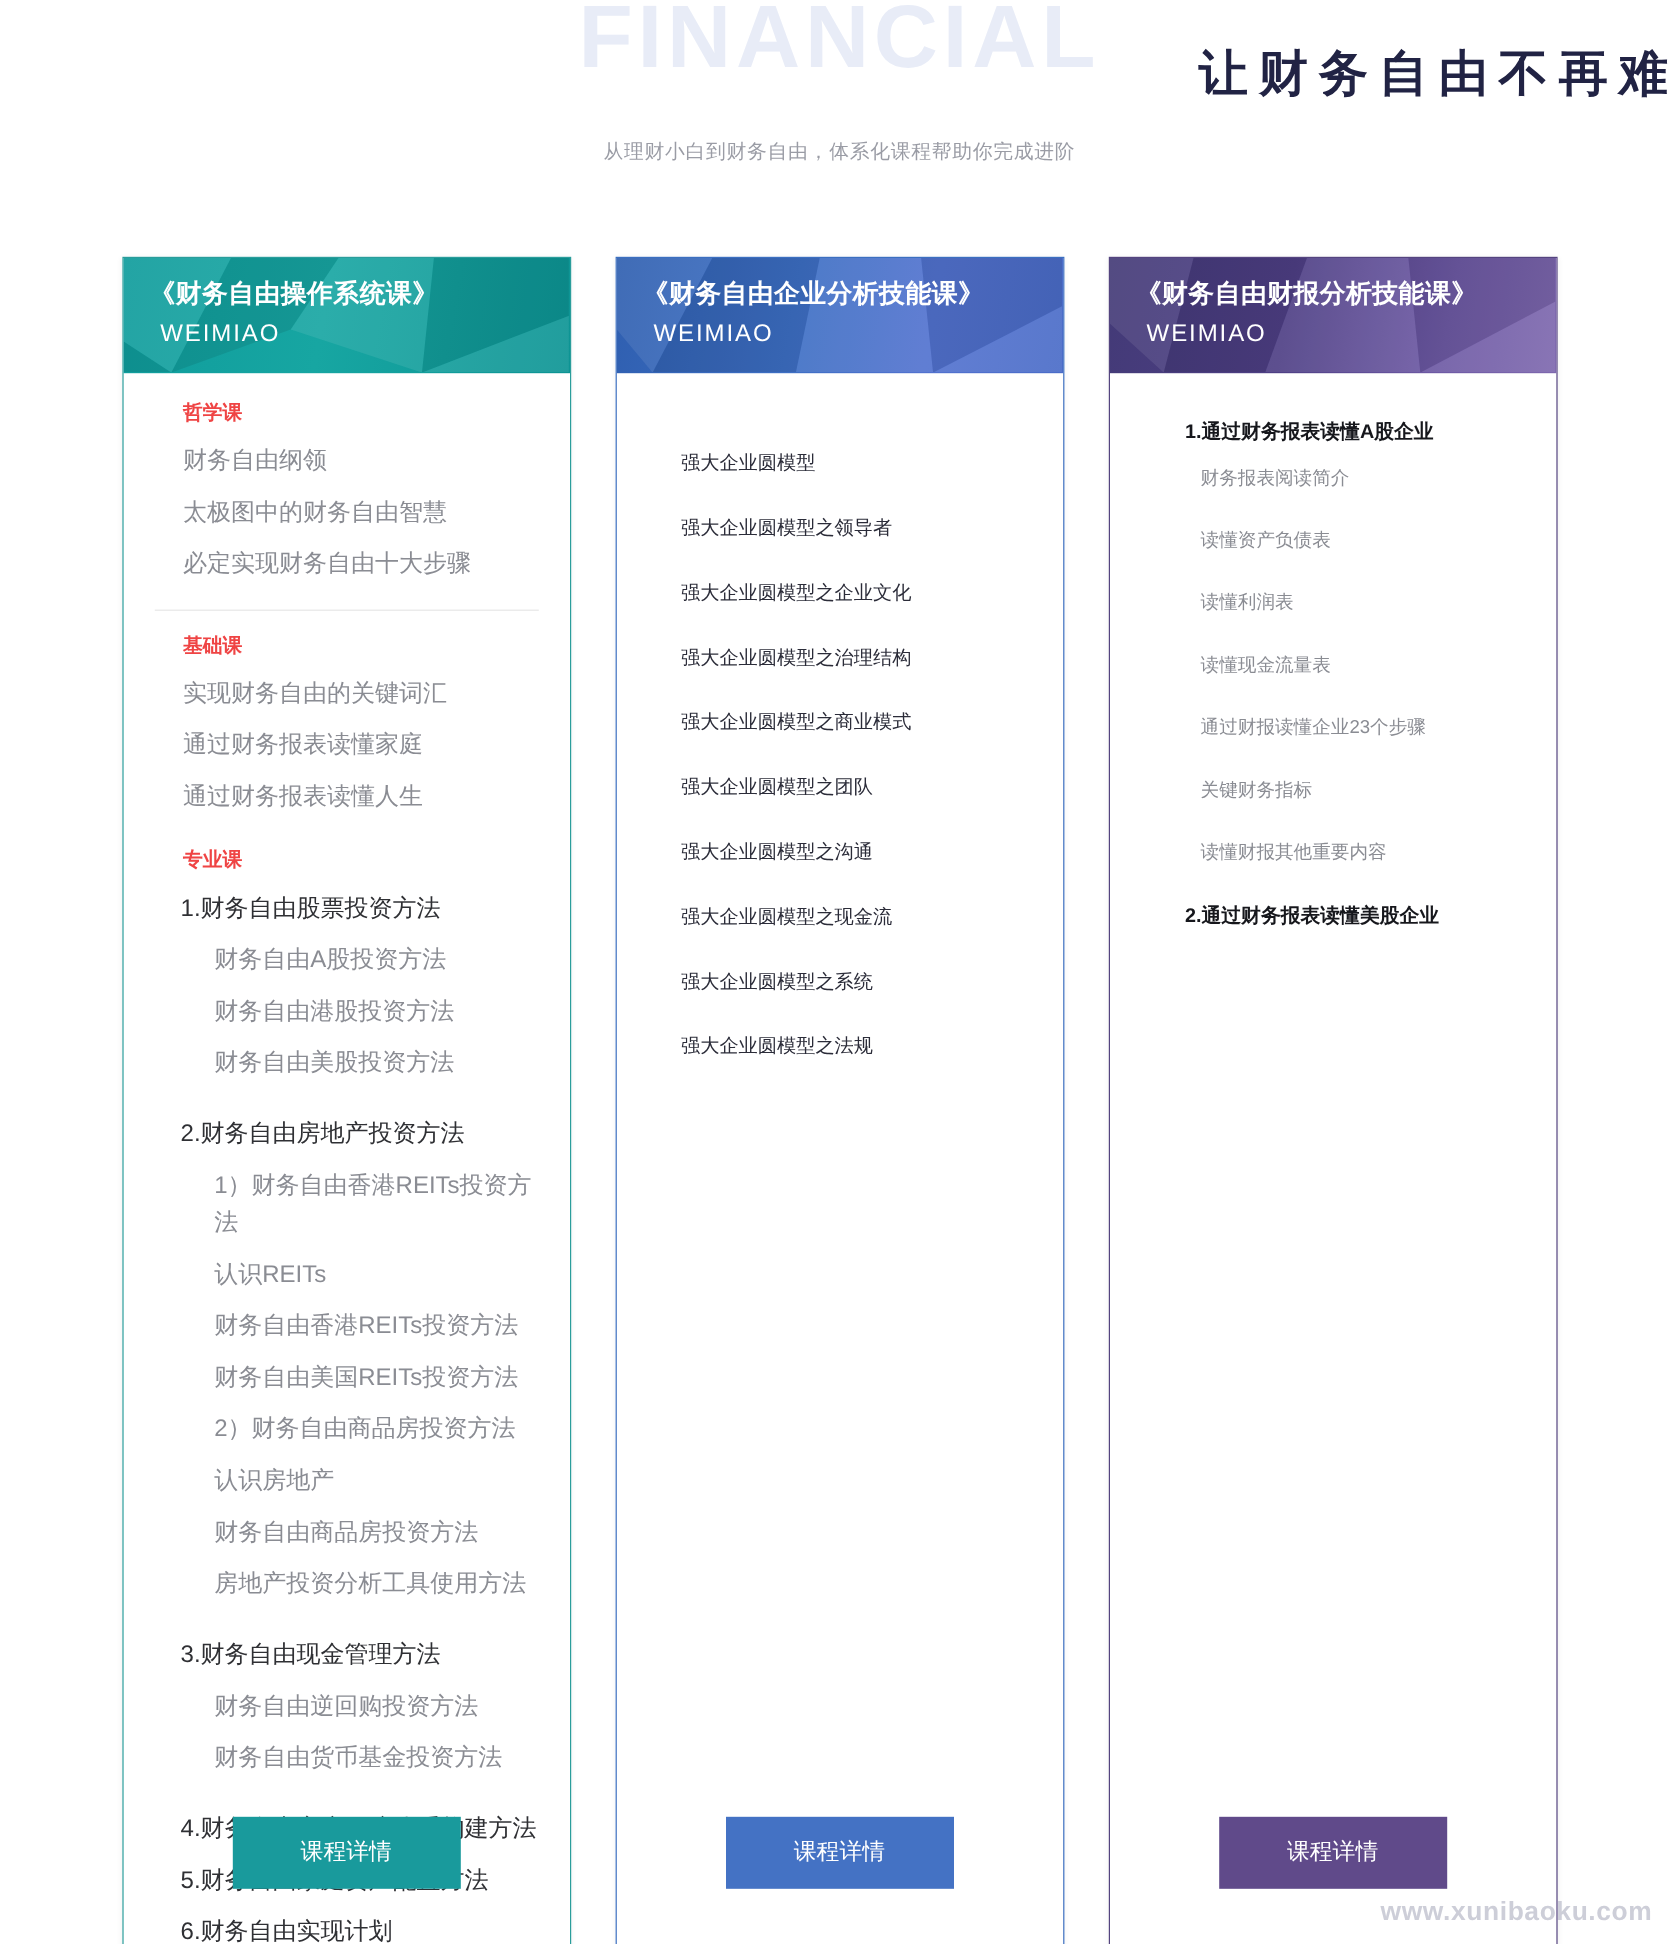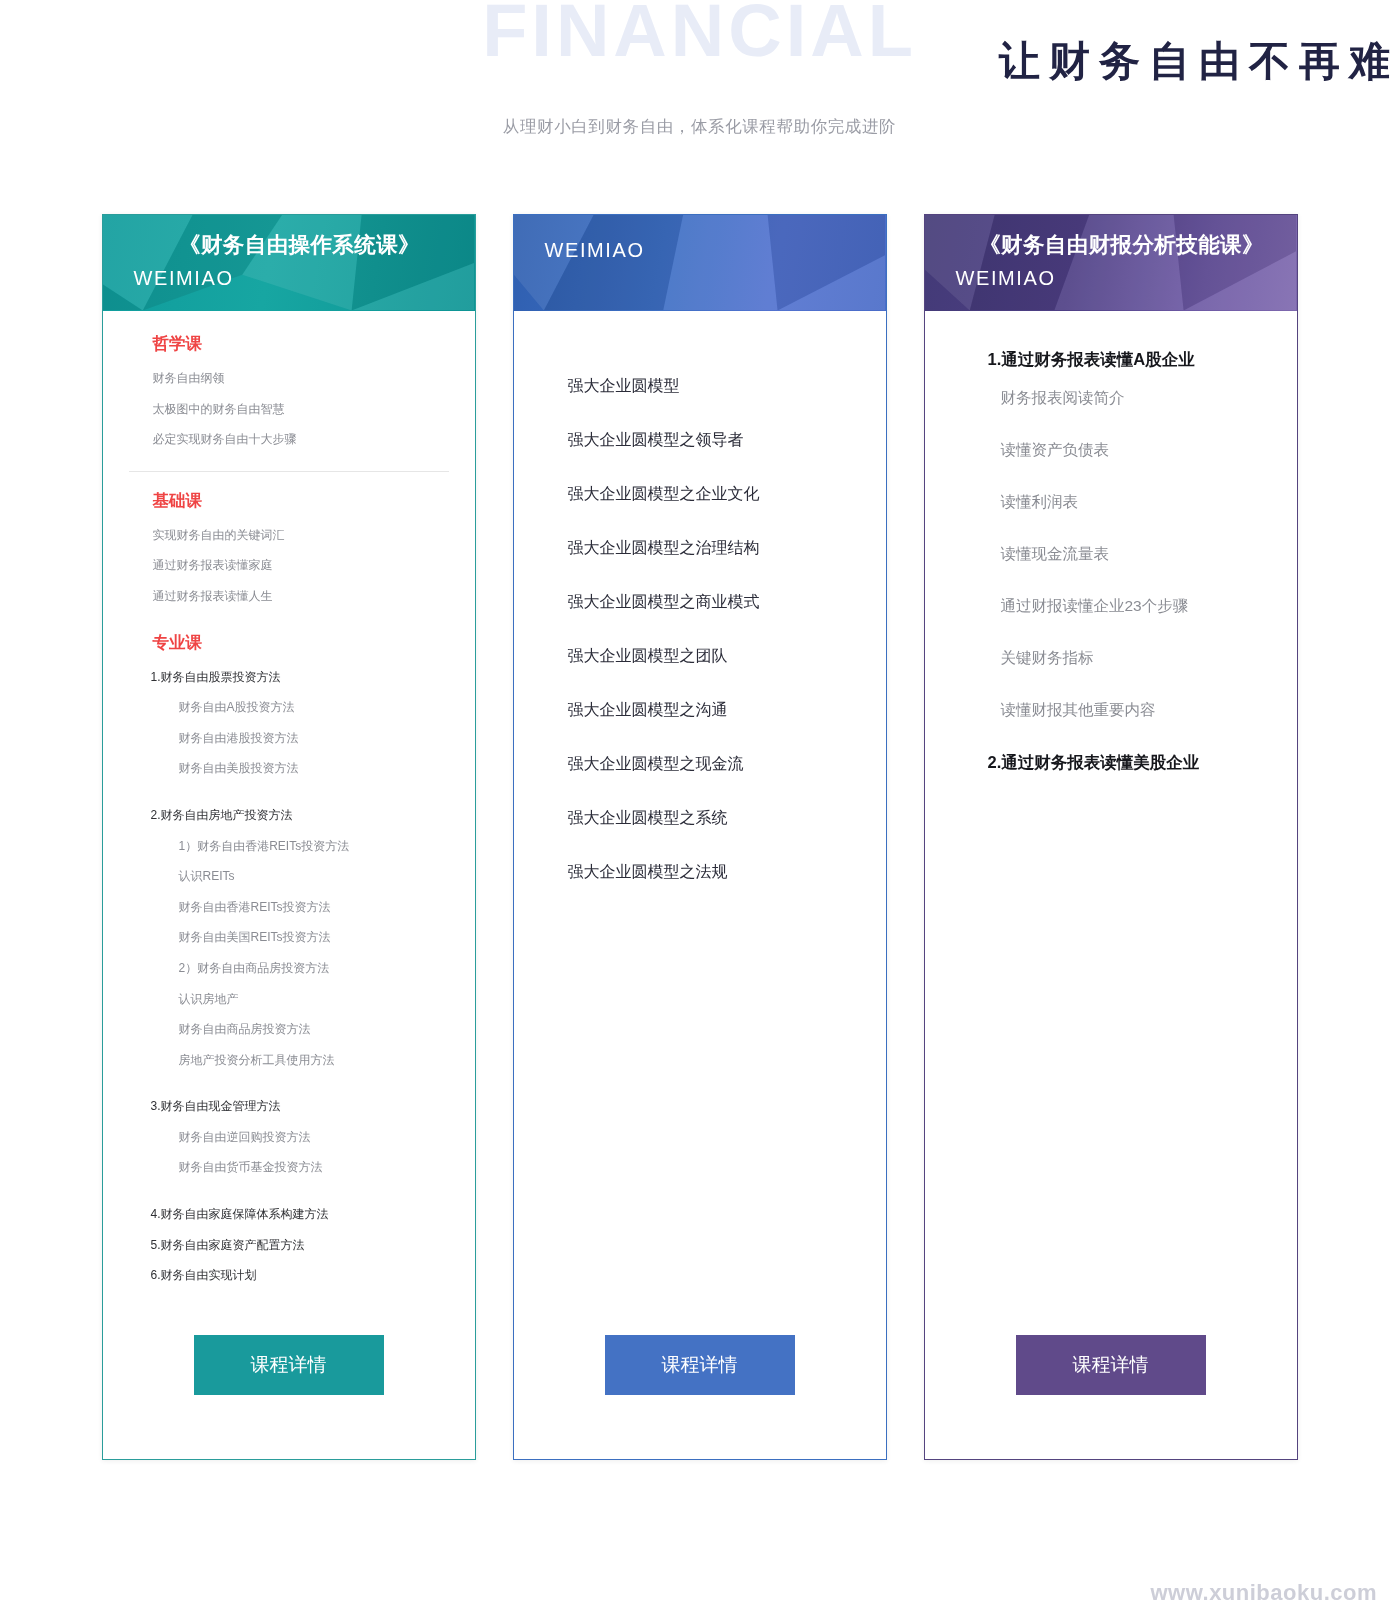--- a/index.html
+++ b/index.html
@@ -75,7 +75,6 @@
     font-size:21.5px; font-weight:bold; color:#ffffff;
     letter-spacing:.4px;
     line-height:1.3;
-    text-align:center;
   }
   .card-brand{
     position:relative;

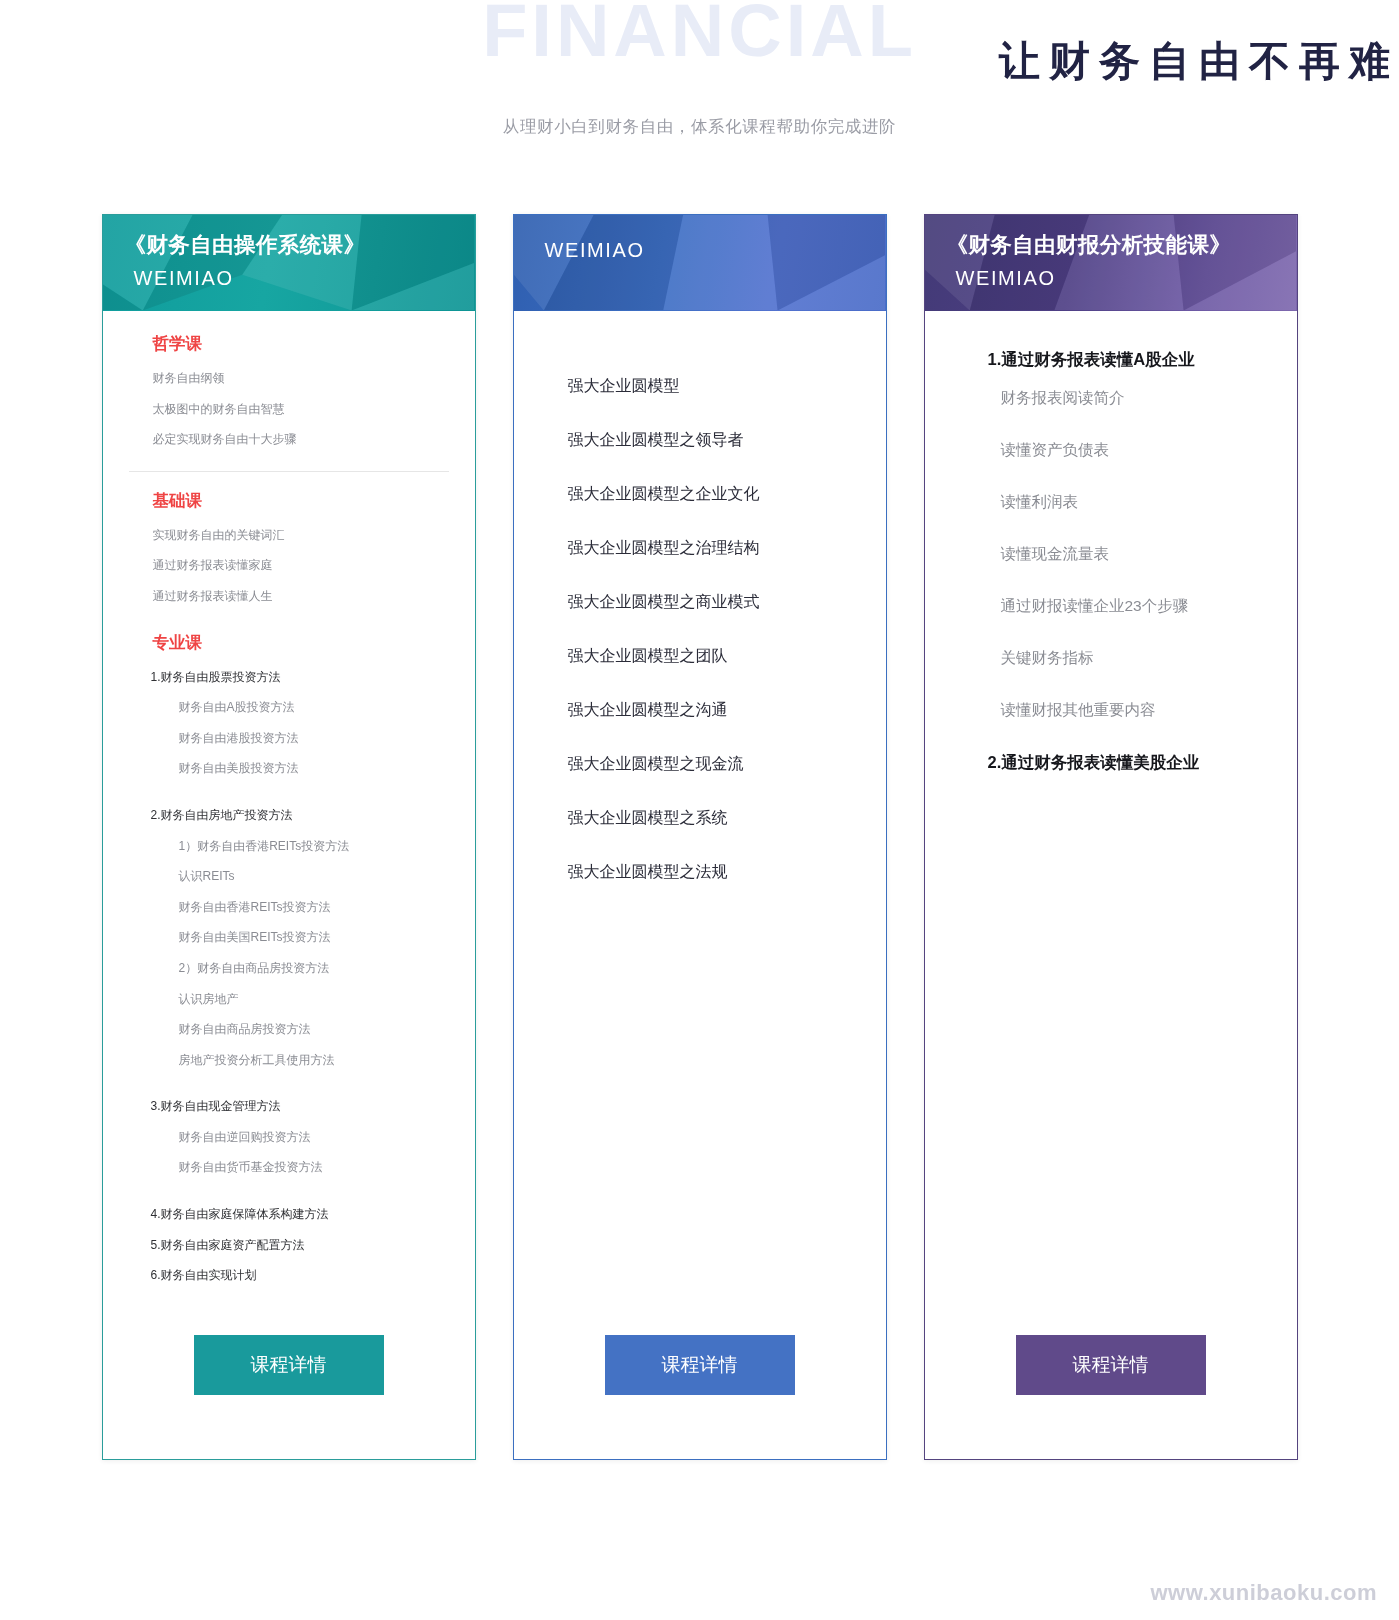--- a/index.html
+++ b/index.html
@@ -227,6 +227,7 @@
         <polygon points="255,0 374,0 374,40 265,96" fill="#000000"></polygon>
         <polygon points="374,40 374,96 265,96" fill="#ffffff"></polygon>
       </svg>
+      <div class="card-title">《财务自由企业分析技能课》</div>
       <div class="card-brand">WEIMIAO</div>
     </div>
     <div class="card-body pad2">

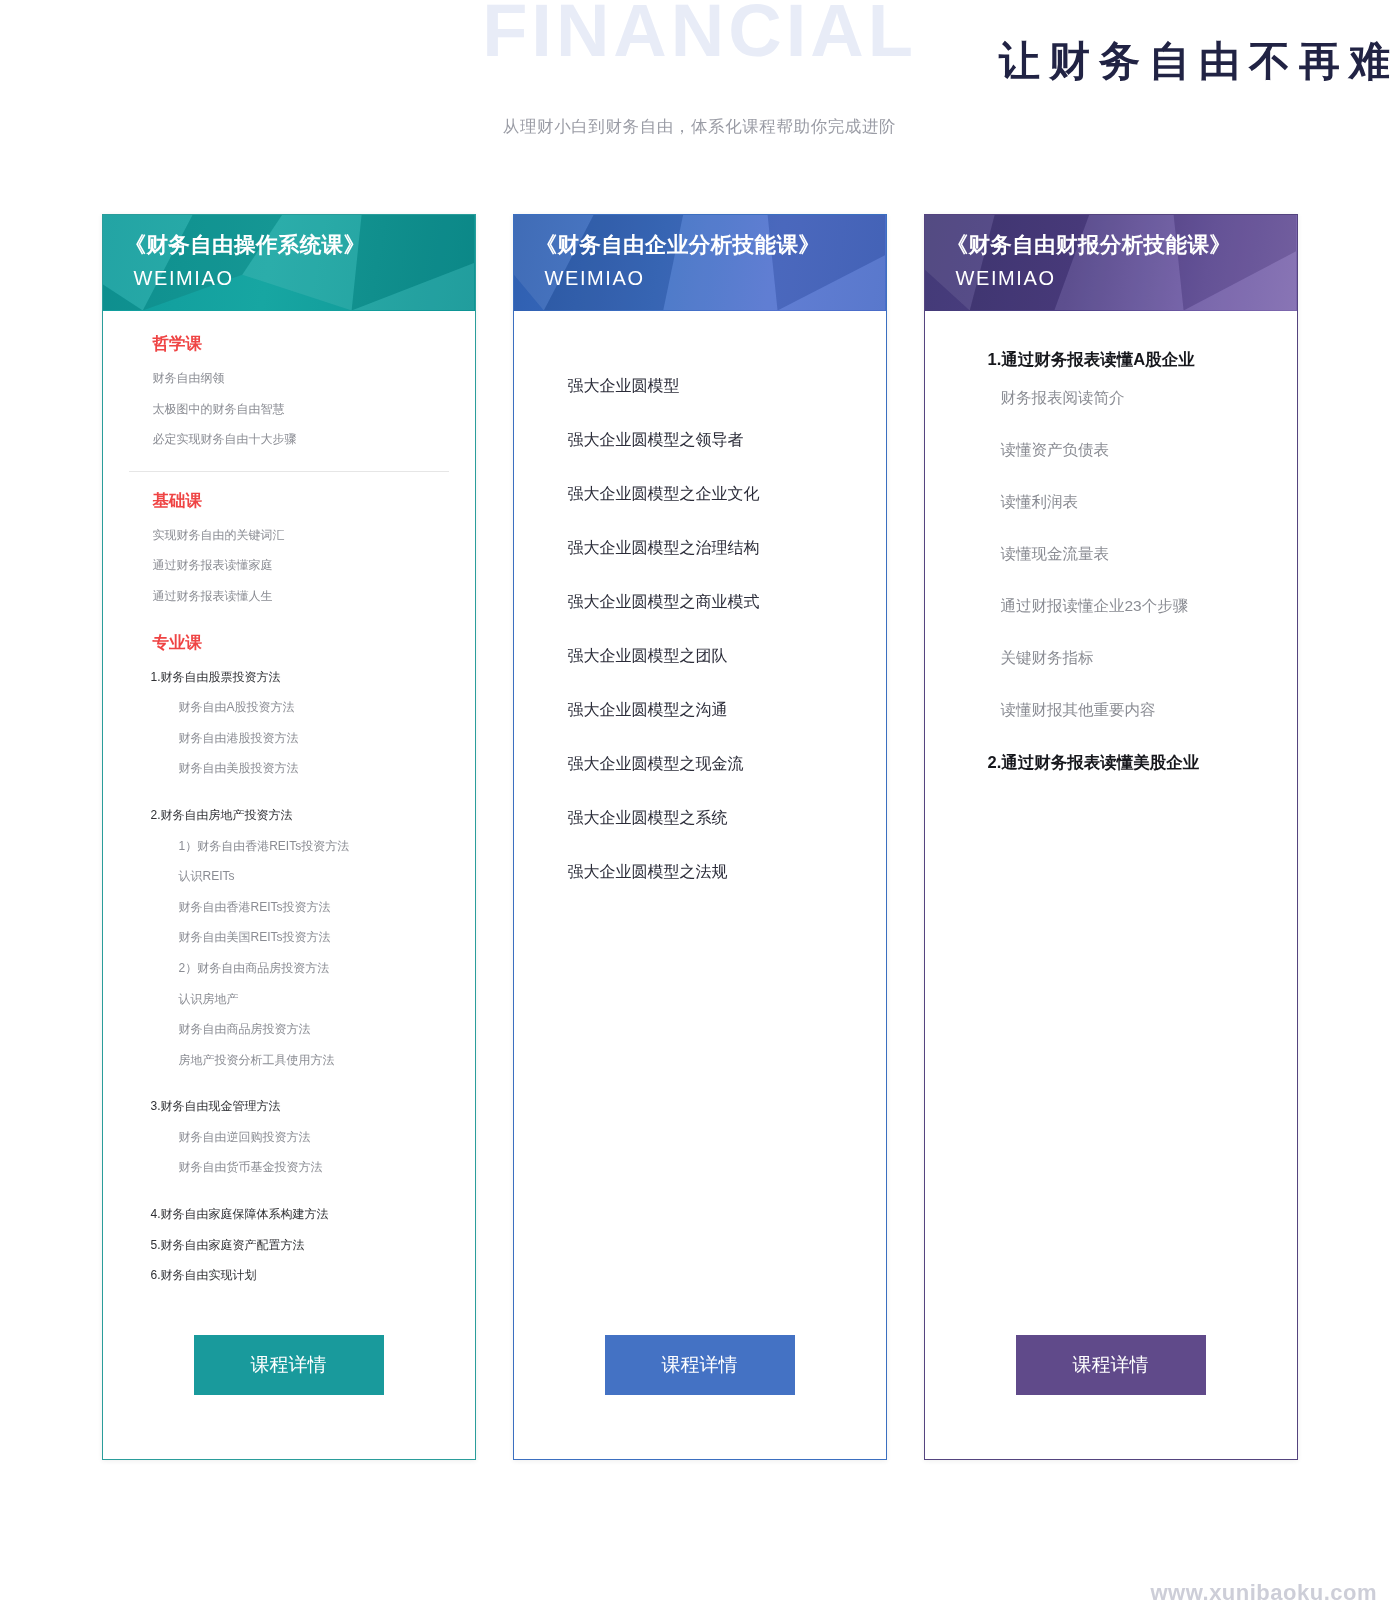--- a/index.html
+++ b/index.html
@@ -98,7 +98,7 @@
   .sec-title.t2{margin-top:26px;}
 
   .item{
-    font-size:12px; color:#8a8c93;
+    font-size:20px; color:#8a8c93;
     margin:0 0 12px 24px;
     line-height:1.55;
   }

